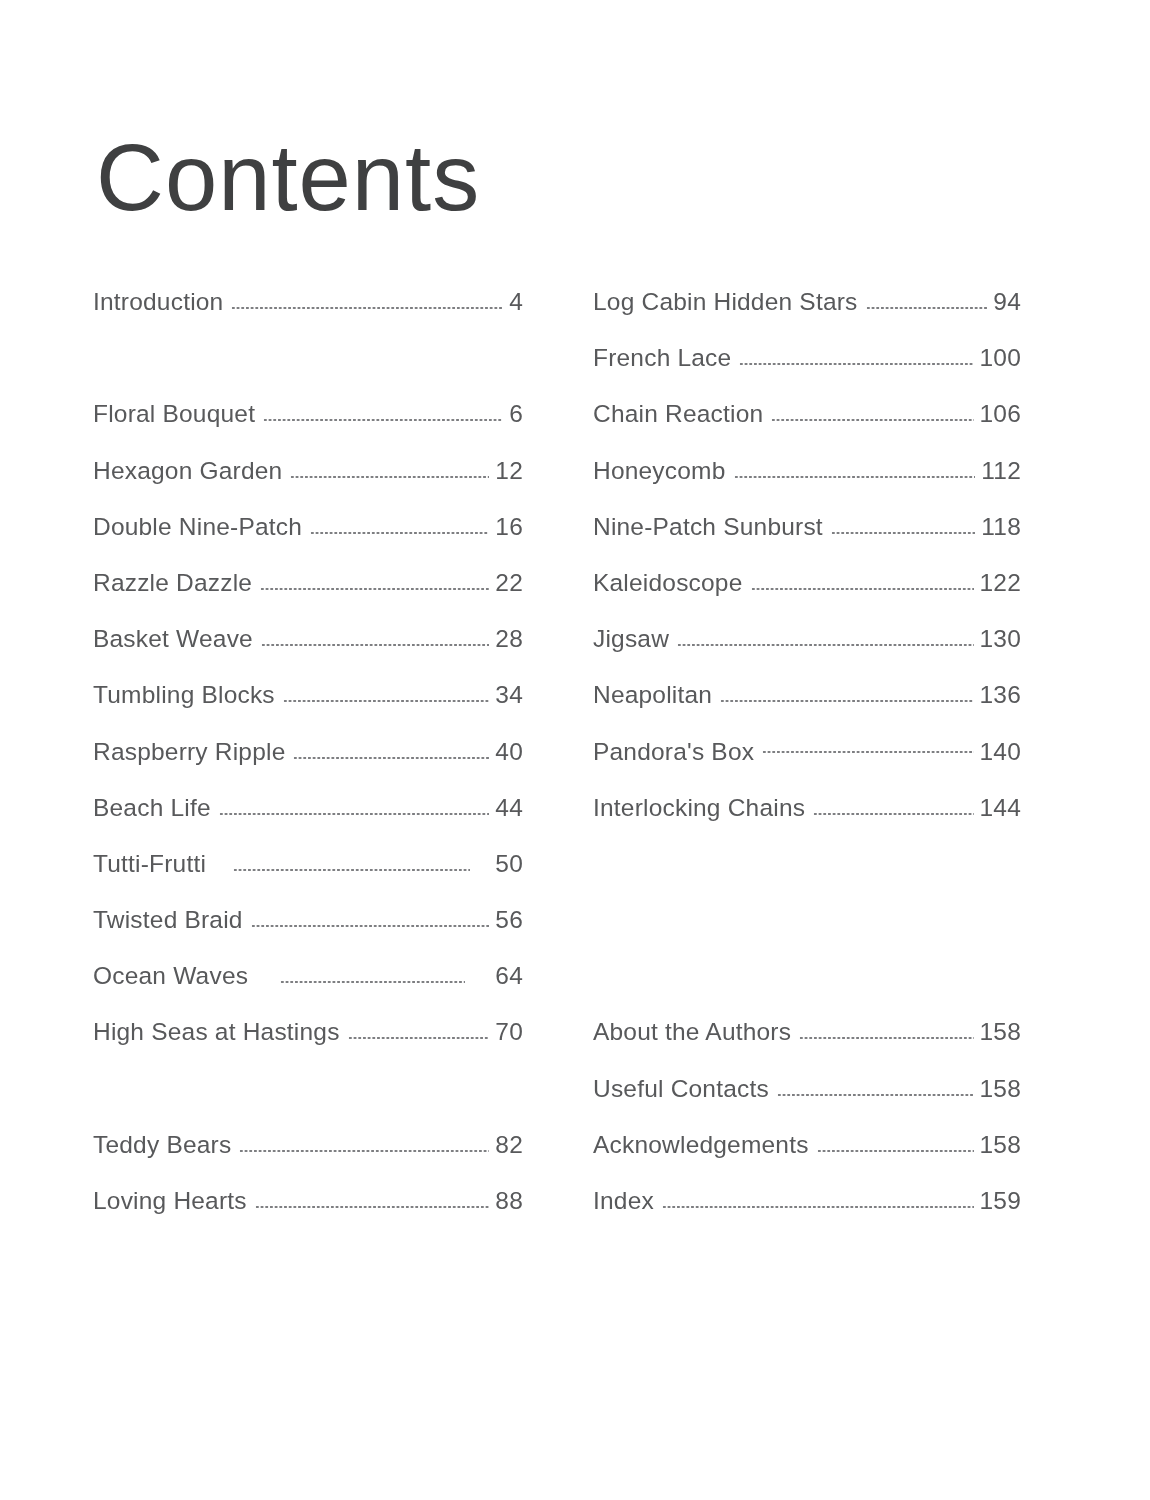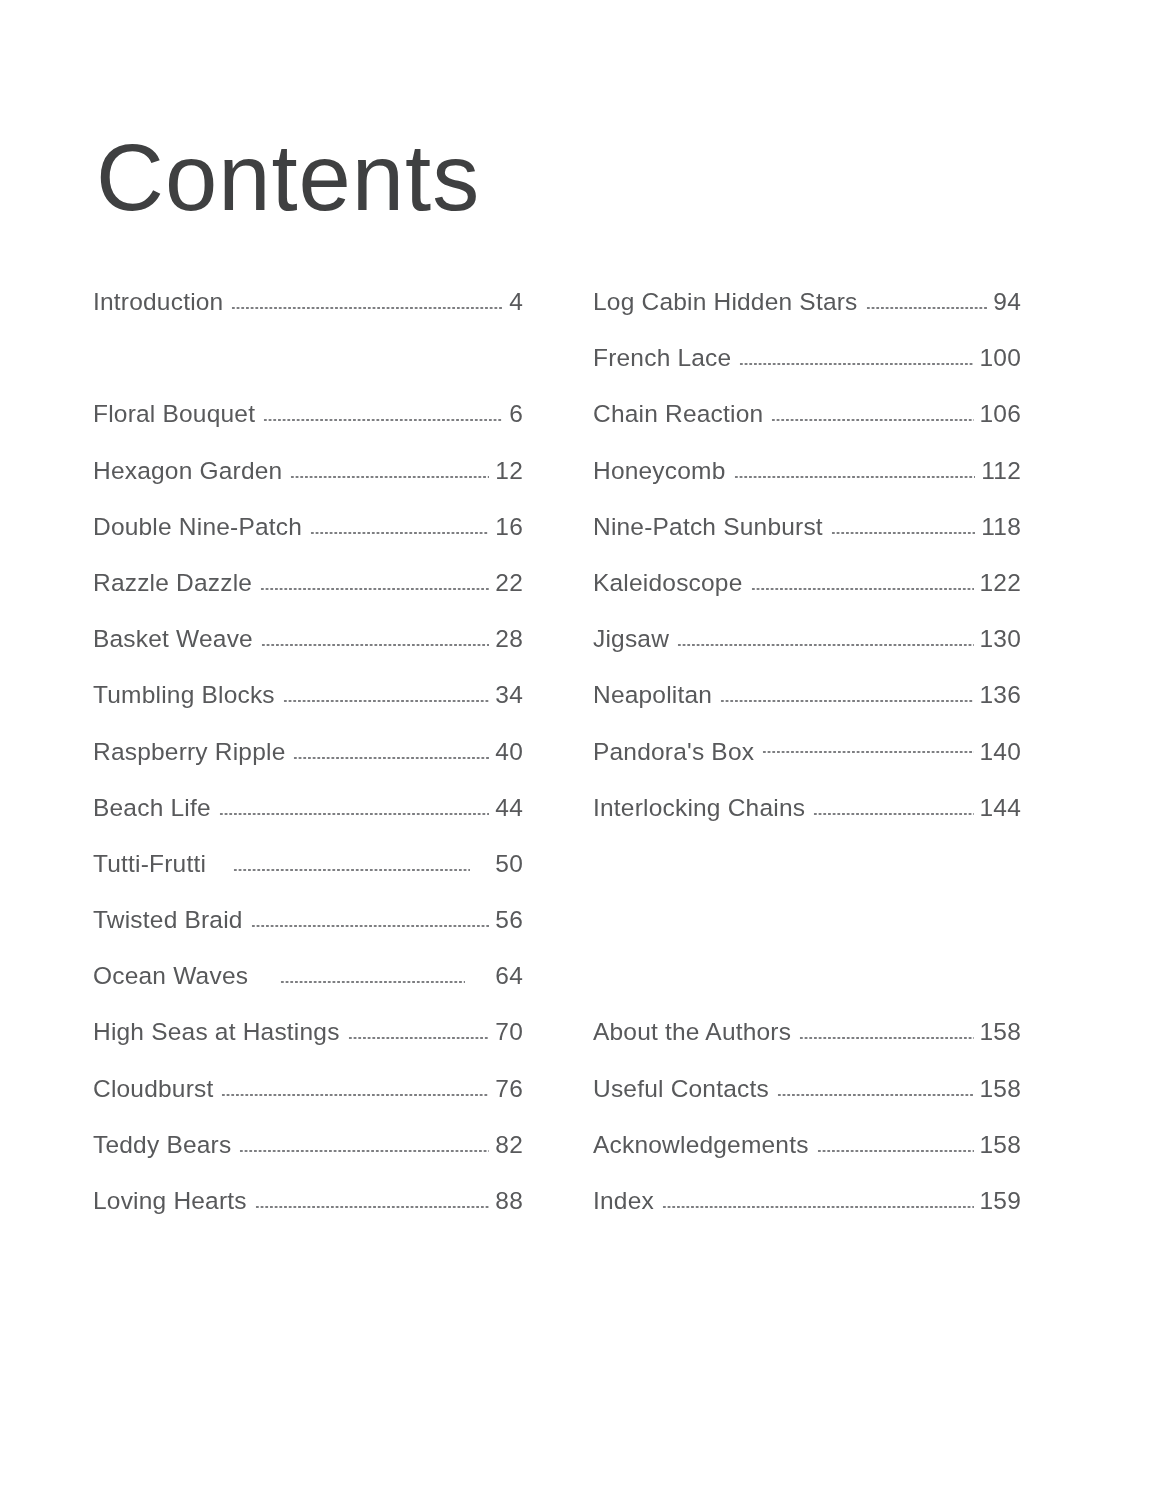--- a/index.html
+++ b/index.html
@@ -131,11 +131,6 @@
         <span class="leader"></span>
         <span class="pagenum">70</span>
       </div>
-      <div class="entry" style="grid-row: 15;">
-        <span class="label">Cloudburst</span>
-        <span class="leader"></span>
-        <span class="pagenum">76</span>
-      </div>
       <div class="entry" style="grid-row: 16;">
         <span class="label">Teddy Bears</span>
         <span class="leader"></span>

